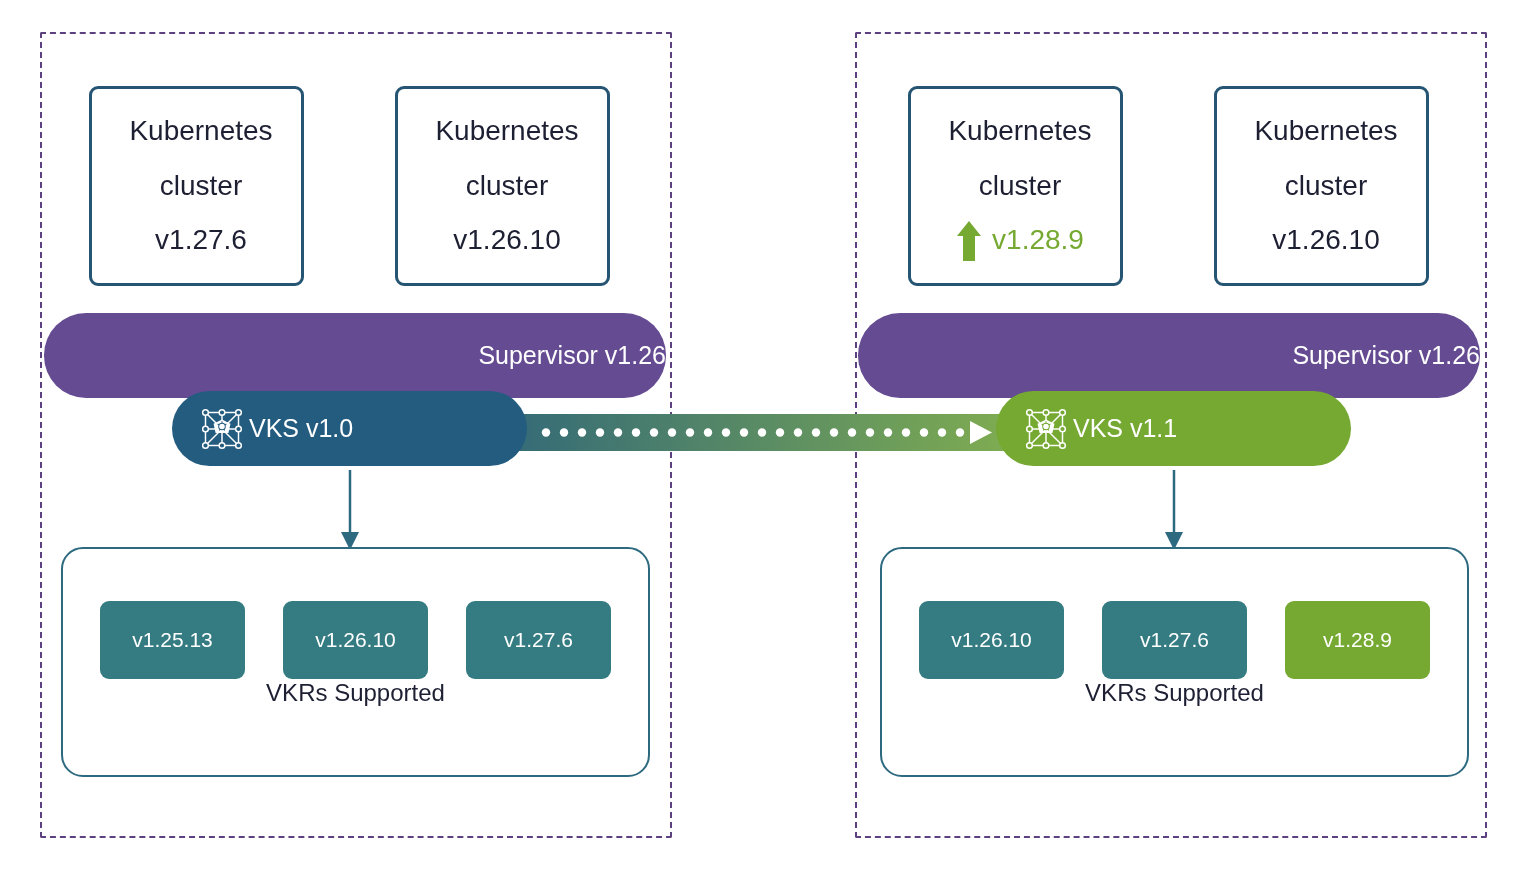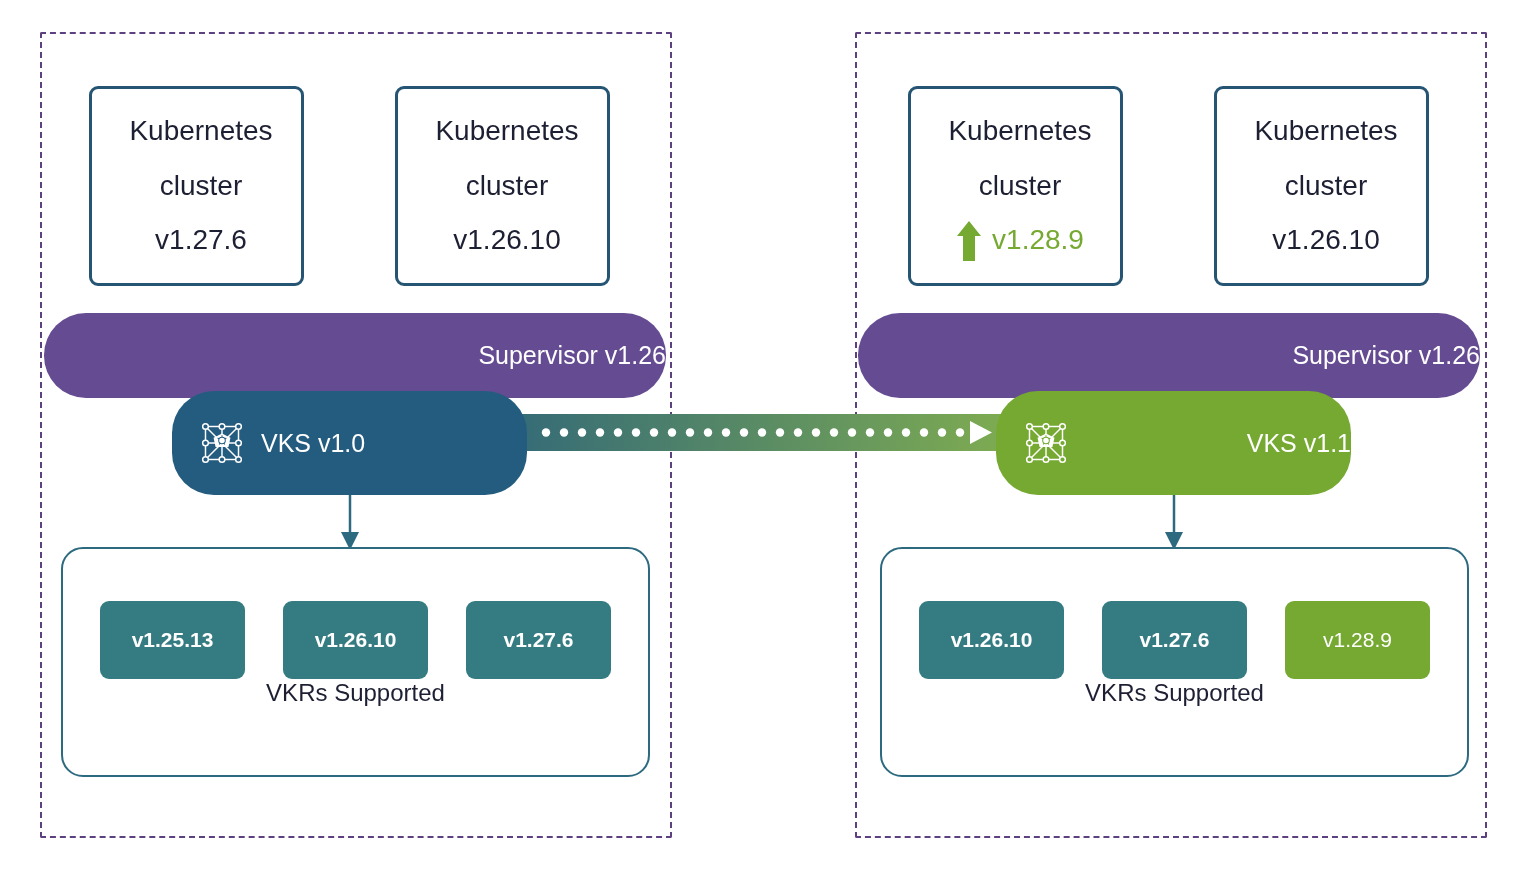--- a/index.html
+++ b/index.html
@@ -95,12 +95,12 @@
     position: absolute;
     box-sizing: border-box;
     width: 355px;
-    height: 104px;
+    height: 75px;
     border-radius: 42px;
     display: flex;
     align-items: center;
     padding-left: 28px;
-    gap: 17px;
+    gap: 5px;
     color: #ffffff;
     font-size: 25px;
     z-index: 6;

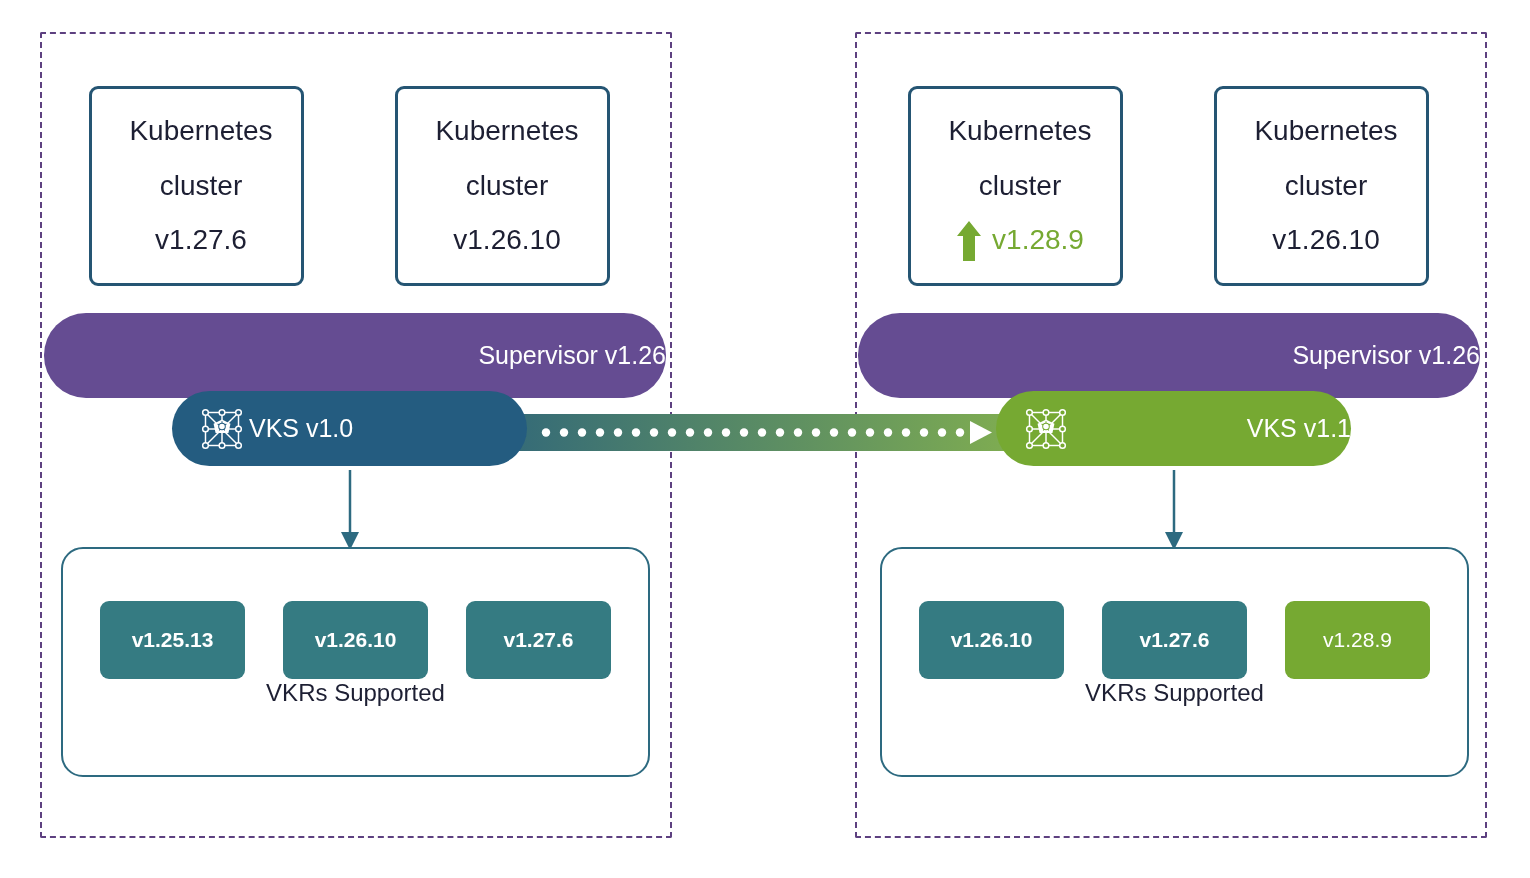--- a/index.html
+++ b/index.html
@@ -106,7 +106,7 @@
     z-index: 6;
   }
   #vks-left  { left: 172px; top: 391px; background: #245c80; }
-  #vks-right { left: 996px; top: 391px; background: #76a932; justify-content: space-between; }
+  #vks-right { left: 996px; top: 391px; background: #76a932; }
   .vks-icon { width: 44px; height: 44px; flex: 0 0 44px; display: block; }
 
   

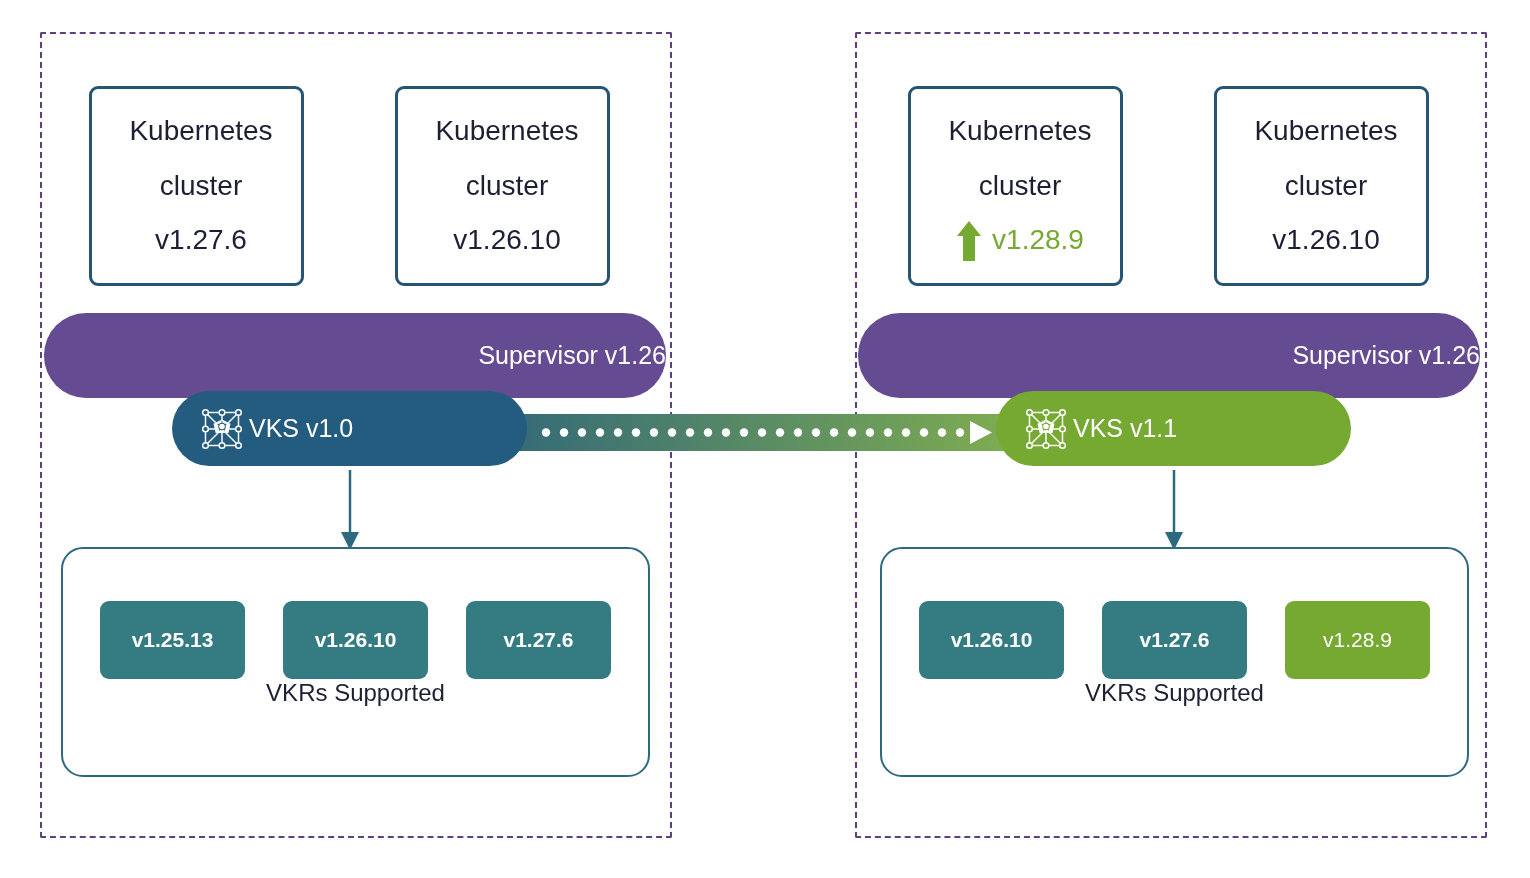--- a/index.html
+++ b/index.html
@@ -152,7 +152,7 @@
     color: #ffffff;
     font-size: 21px;
   }
-  .chip.teal  { background: #357b82; font-weight: bold; }
+  .chip.teal  { background: #357b82; }
   .chip.green { background: #76a932; }
 
   .vkr-caption {

